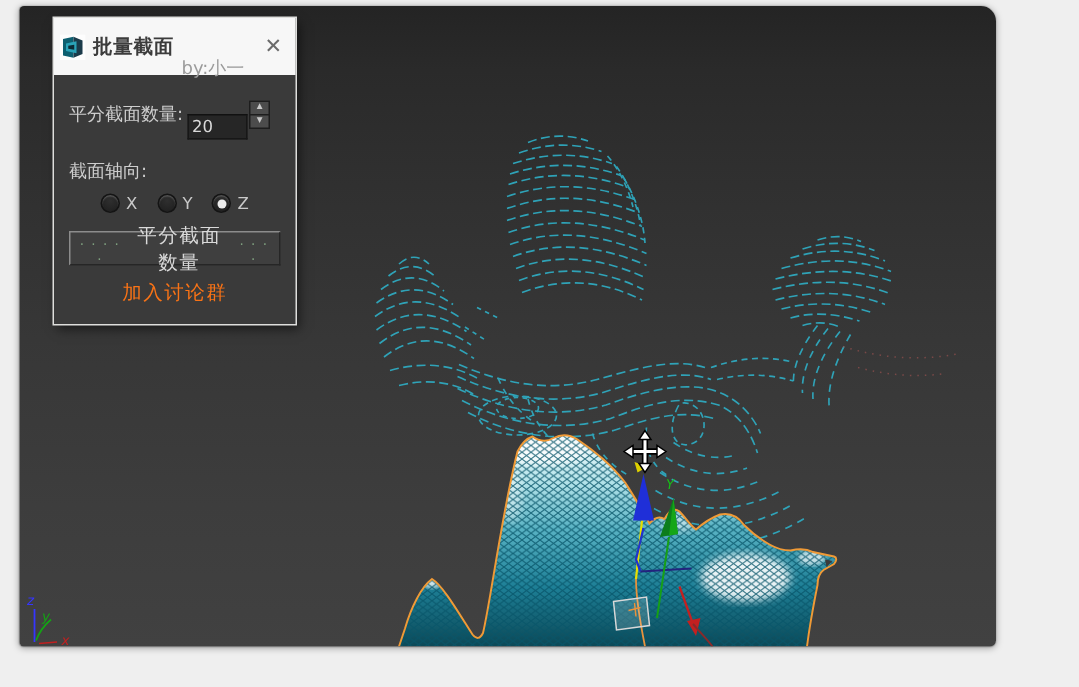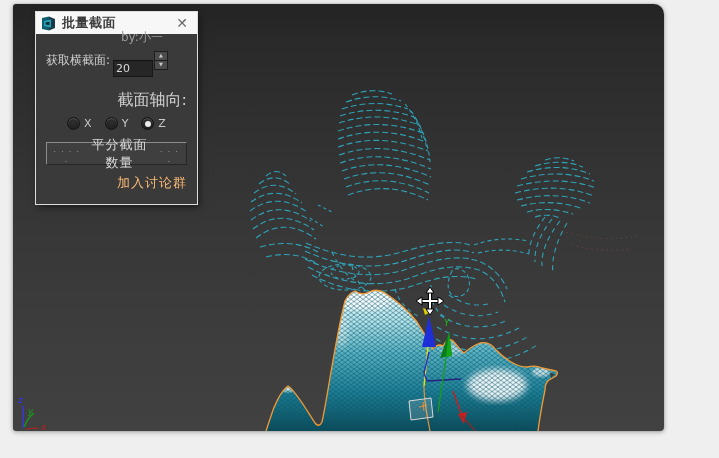--- a/index.html
+++ b/index.html
@@ -24,7 +24,7 @@
     z-index:5;
   }
   .titlebar{
-    height:22px;background:#f7f7f7;display:flex;align-items:center;
+    height:38px;background:#f7f7f7;display:flex;align-items:center;
     padding:0 6px 0 4px;
   }
   .app-icon{width:17px;height:17px;margin-right:5px;flex:0 0 auto;}

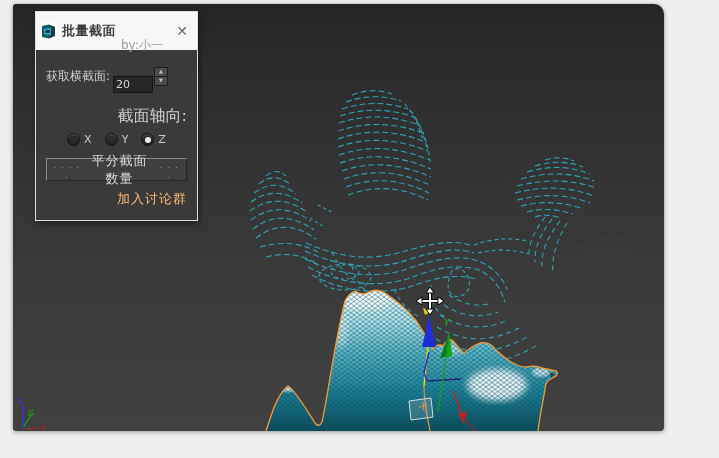--- a/index.html
+++ b/index.html
@@ -252,7 +252,7 @@
     </div>
     <div class="dlg-body">
       <div class="row1">
-        <span class="lbl">获取横截面:</span>
+        <span class="lbl">平分截面数量:</span>
         <input class="count-input" type="text" value="20" style="">
         <div class="spinner">
           <div class="spin-btn">▲</div>

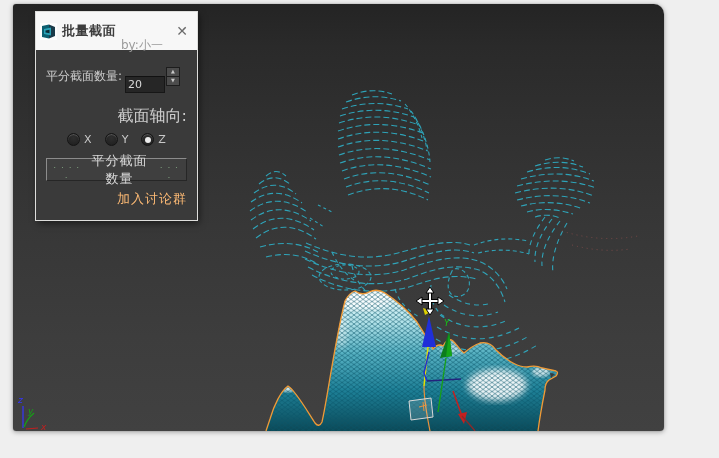--- a/index.html
+++ b/index.html
@@ -46,7 +46,7 @@
     color:#c9c9c9;font-size:5px;line-height:6px;text-align:center;cursor:default;
   }
   .spin-btn + .spin-btn{margin-top:-1px;}
-  .axis-label{text-align:right;font-size:16px;color:#cdcdcd;margin-top:13px;}
+  .axis-label{text-align:left;font-size:12px;color:#cdcdcd;margin-top:13px;}
   .radio-row{display:flex;justify-content:center;gap:13px;margin-top:6px;}
   .radio{display:flex;align-items:center;gap:4px;}
   .radio-dot{

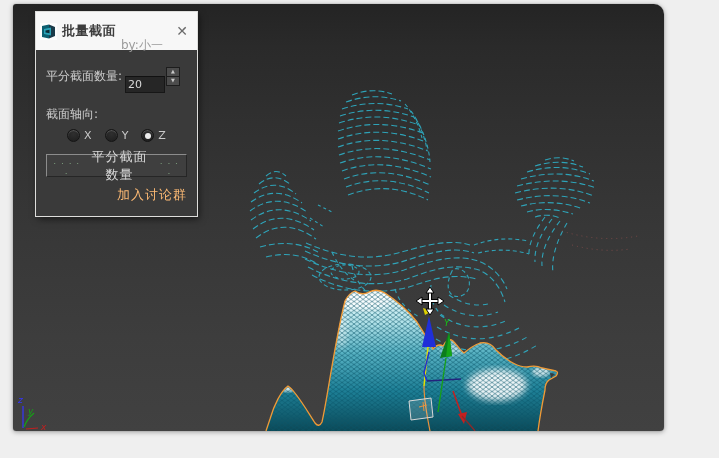--- a/index.html
+++ b/index.html
@@ -71,7 +71,7 @@
   }
   .btn-dots{font-size:9px;color:#7fa07f;letter-spacing:1px;line-height:10px;}
   .join-link{
-    margin-top:9px;text-align:right;font-size:13px;color:#fdba74;
+    margin-top:9px;text-align:center;font-size:13px;color:#f97316;
     letter-spacing:1px;cursor:pointer;
   }
 </style>

